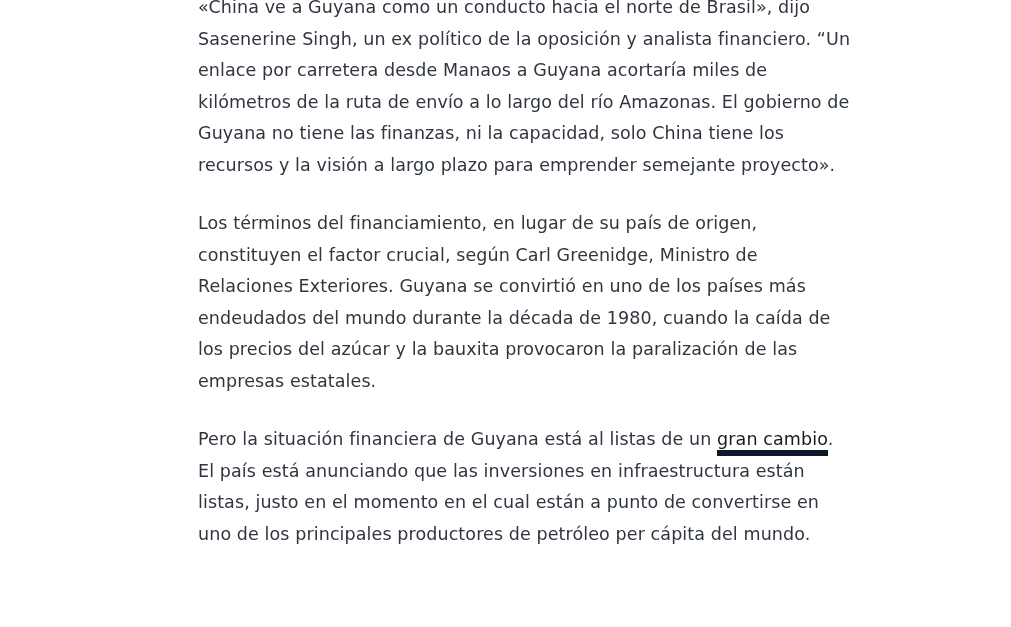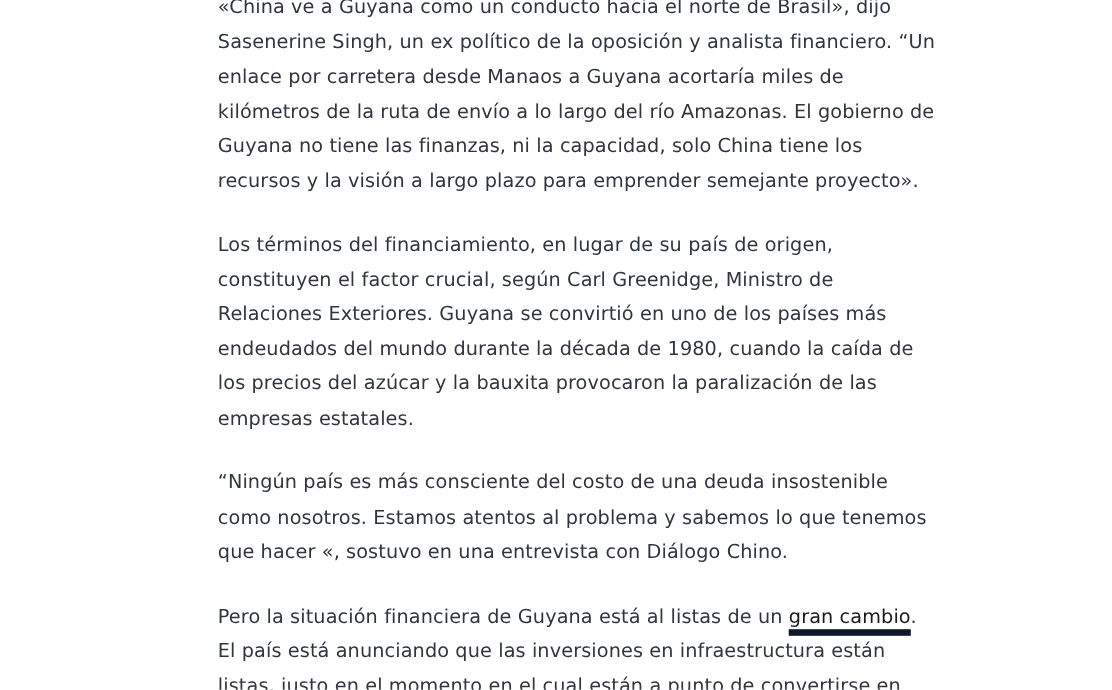--- a/index.html
+++ b/index.html
@@ -61,7 +61,6 @@
 
     <p>Los términos del financiamiento, en lugar de su país de origen, constituyen el factor crucial, según Carl Greenidge, Ministro de Relaciones Exteriores. Guyana se convirtió en uno de los países más endeudados del mundo durante la década de 1980, cuando la caída de los precios del azúcar y la bauxita provocaron la paralización de las empresas estatales.</p>
 
-    <p>“Ningún país es más consciente del costo de una deuda insostenible como nosotros. Estamos atentos al problema y sabemos lo que tenemos que hacer «, sostuvo en una entrevista con Diálogo Chino.</p>
 
     <p><span>Pero la situación financiera de Guyana está al listas de un </span><a class="inline-link" href="#">gran cambio</a><span>. El país está anunciando que las inversiones en infraestructura están listas, justo en el momento en el cual están a punto de convertirse en uno de los principales productores de petróleo per cápita del mundo.</span></p>
 

